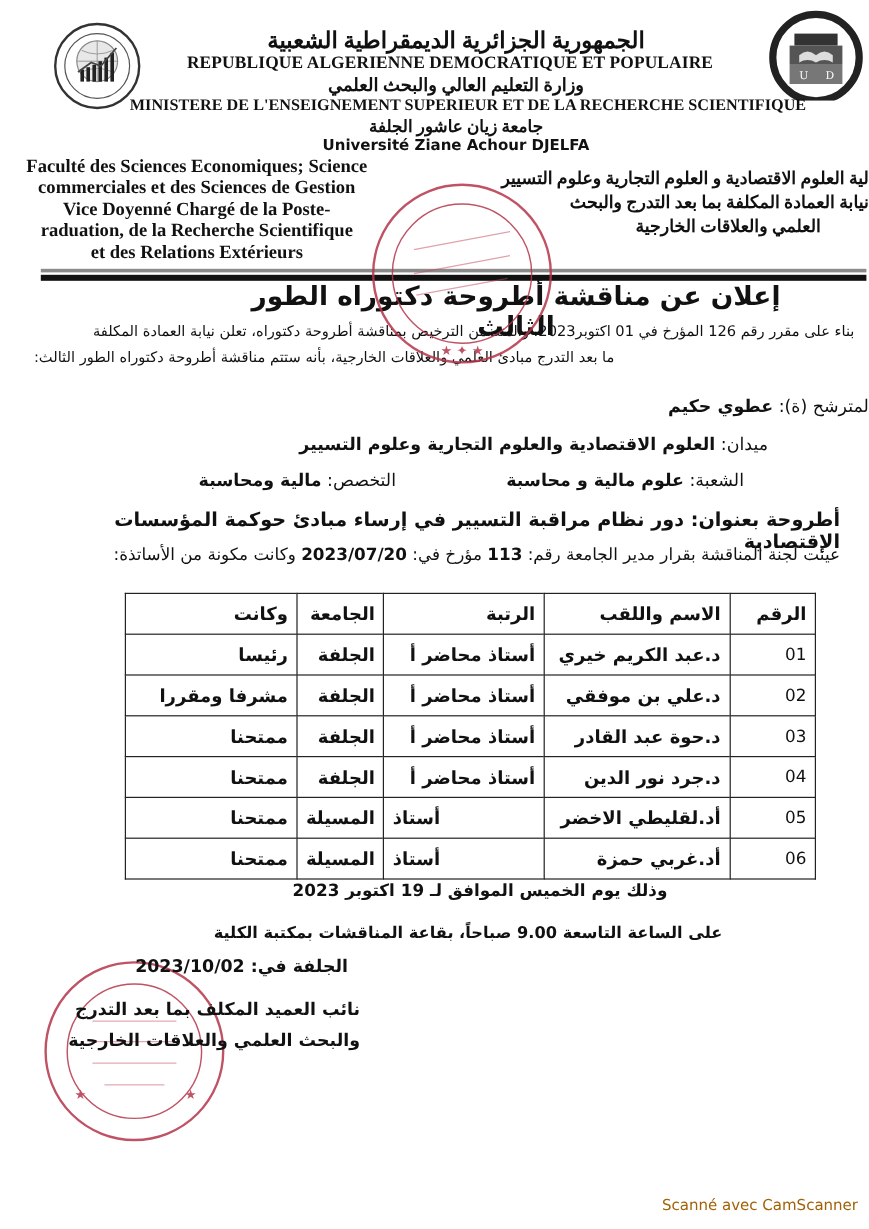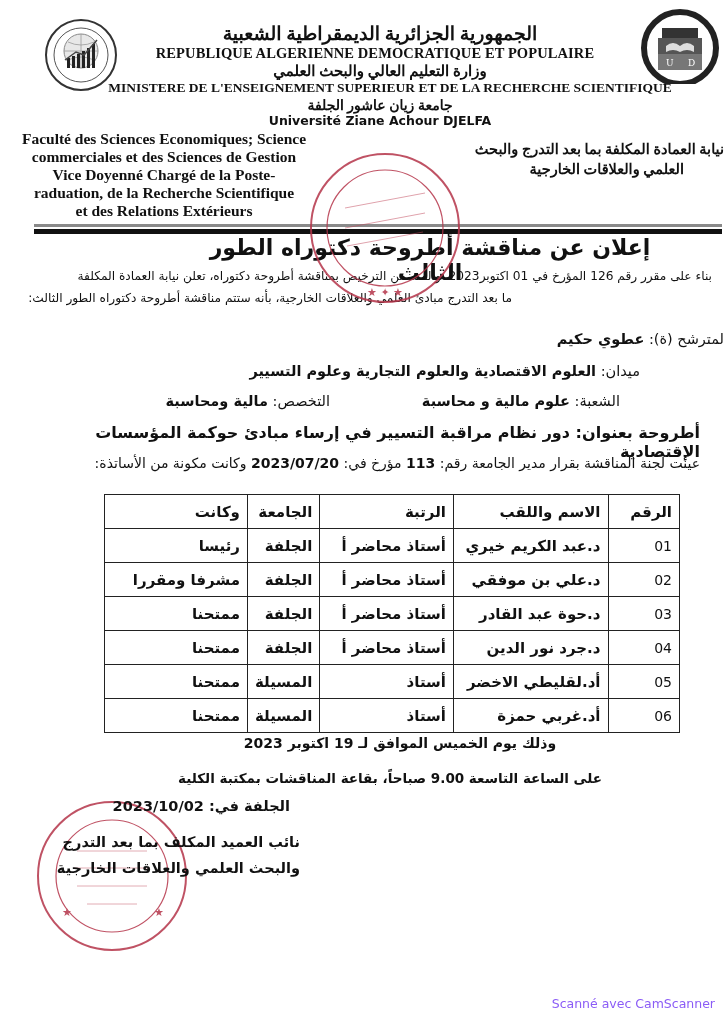--- a/index.html
+++ b/index.html
@@ -112,6 +112,7 @@
   <div>et des Relations Extérieurs</div>
 </div>
 <div id="ar-faculty" class="abs serif bold ar">
+  <div style="white-space:nowrap;overflow:hidden;">لية العلوم الاقتصادية و العلوم التجارية وعلوم التسيير</div>
   <div>نيابة العمادة المكلفة بما بعد التدرج والبحث</div>
   <div style="padding-right:40px;">العلمي والعلاقات الخارجية</div>
 </div>

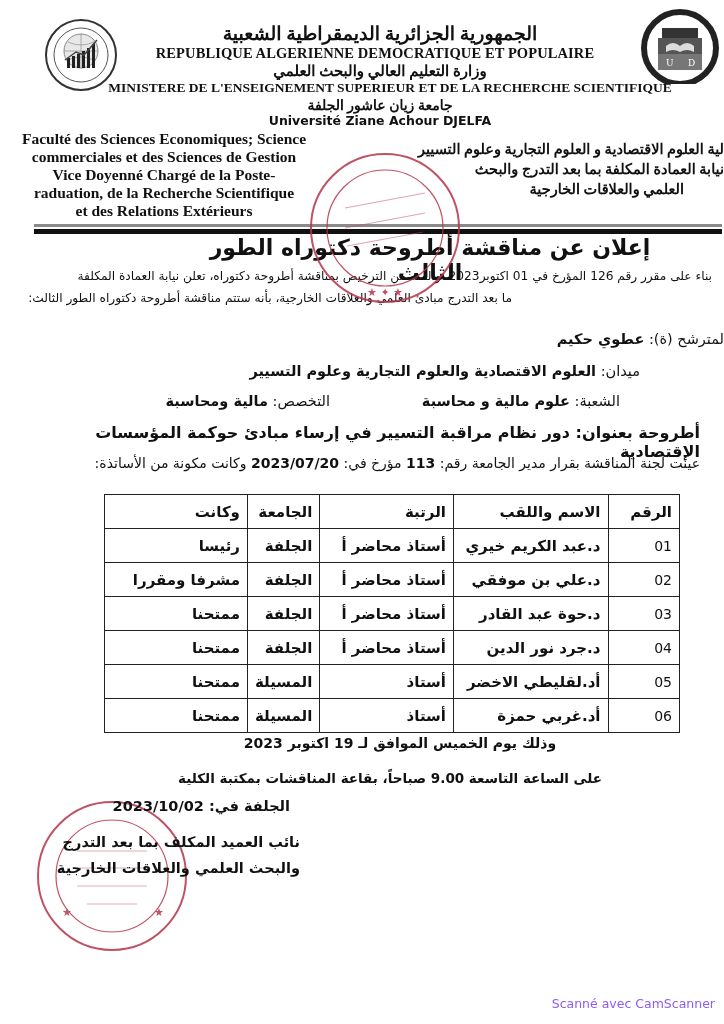--- a/index.html
+++ b/index.html
@@ -53,7 +53,7 @@
     #jury-table .c-rank { width: 120px; text-align: right; }
     #jury-table .c-univ { width: 56px; text-align: right; }
     #jury-table .c-role { width: 130px; }
-    #jury-table .c-rank-center { text-align: right; }
+    #jury-table .c-rank-center { text-align: left; }
 
     #date-line { left: 180px; top: 735px; width: 440px; font-size: 14px; }
     #time-line { left: 150px; top: 770px; width: 480px; font-size: 13.5px; }

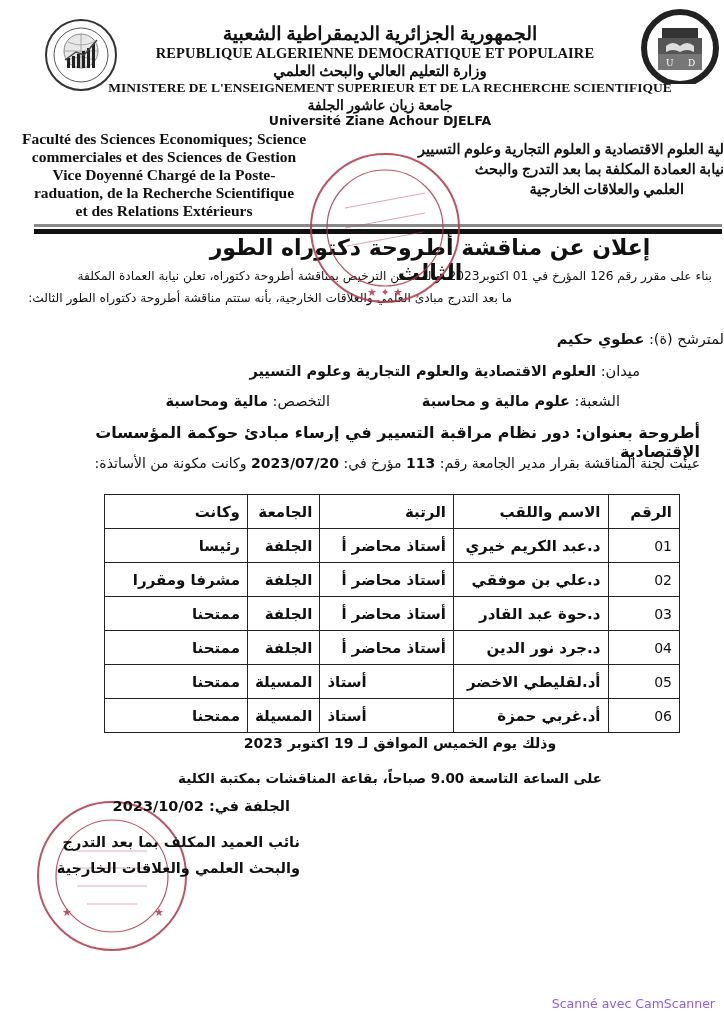--- a/index.html
+++ b/index.html
@@ -65,7 +65,7 @@
     #stamp-top { left: 305px; top: 148px; width: 160px; height: 160px; }
     #stamp-bottom { left: 32px; top: 796px; width: 160px; height: 160px; }
 
-    #footer-watermark { left: 535px; top: 996px; width: 180px; font-size: 12.5px; color: #8b5cf6; text-align: right; }
+    #footer-watermark { left: 535px; top: 996px; width: 180px; font-size: 12.5px; color: #a16207; text-align: right; }
   </style>
 </head>
 <body>

